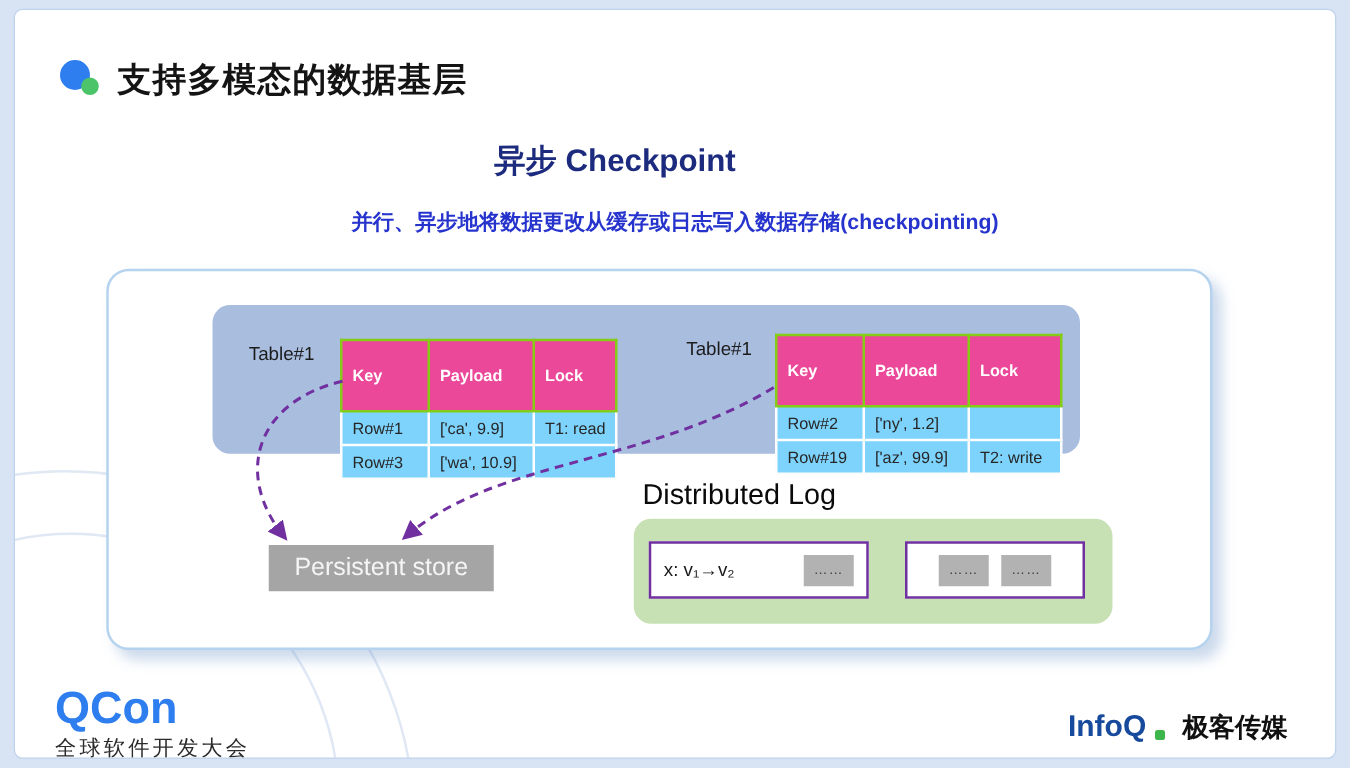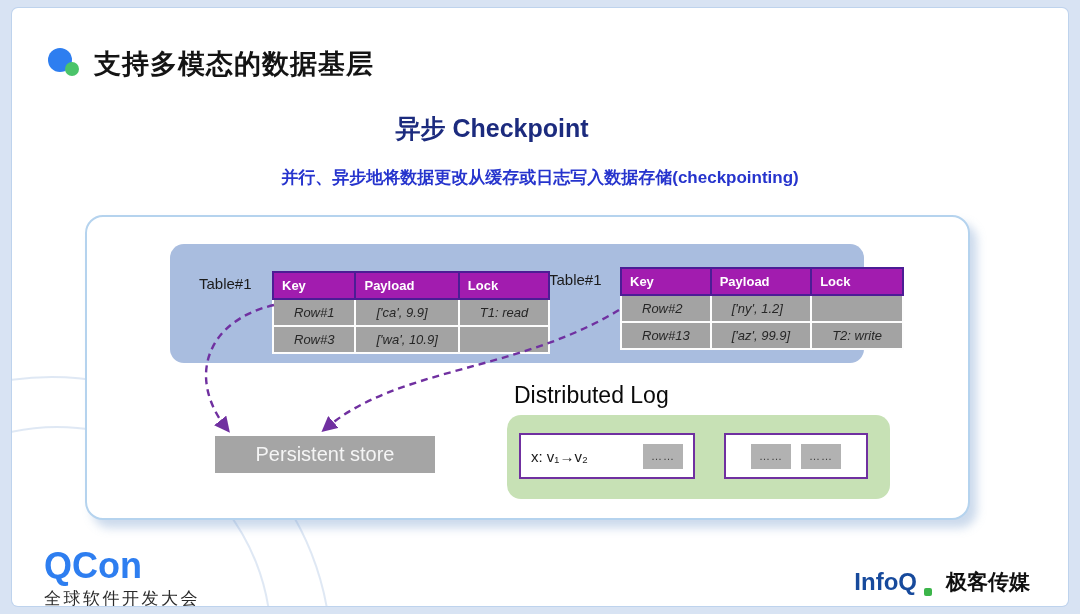--- a/index.html
+++ b/index.html
@@ -41,7 +41,7 @@
   table.dtable { position: absolute; border-collapse: collapse; font-size: 13px; line-height: 1; }
   .dt-left  { left: 185px; top: 54px; }
   .dt-right { left: 533px; top: 50px; }
-  .dtable th { background: #a21caf; color: #ffffff; font-weight: bold; text-align: left; padding: 6px 8px; border: 2px solid #4c1d95; }
+  .dtable th { background: #ec4899; color: #ffffff; font-weight: bold; text-align: left; padding: 21px 8px; border: 2px solid #84cc16; }
   .dtable td { background: #a3a3a3; color: #262626; padding: 6px 20px; border: 2px solid #fdfdfd; font-style: italic; }
   .dt-left th:nth-child(1),  .dt-left td:nth-child(1)  { min-width: 70px; }
   .dt-left th:nth-child(2),  .dt-left td:nth-child(2)  { min-width: 84px; }

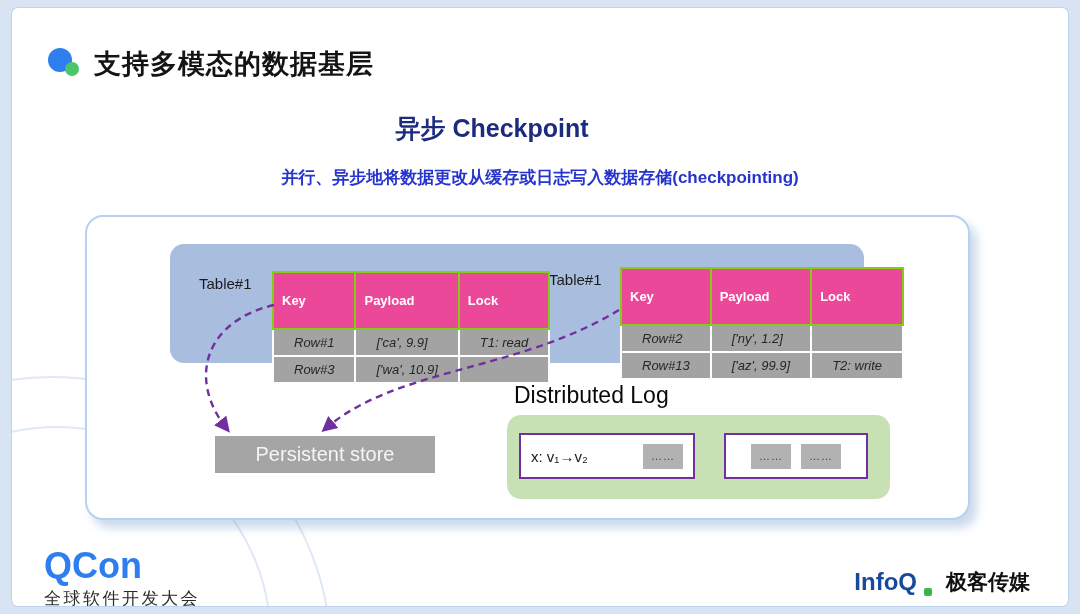--- a/index.html
+++ b/index.html
@@ -42,7 +42,7 @@
   .dt-left  { left: 185px; top: 54px; }
   .dt-right { left: 533px; top: 50px; }
   .dtable th { background: #ec4899; color: #ffffff; font-weight: bold; text-align: left; padding: 21px 8px; border: 2px solid #84cc16; }
-  .dtable td { background: #a3a3a3; color: #262626; padding: 6px 20px; border: 2px solid #fdfdfd; font-style: italic; }
+  .dtable td { background: #7dd3fc; color: #262626; padding: 6px 8px; border: 2px solid #fdfdfd; }
   .dt-left th:nth-child(1),  .dt-left td:nth-child(1)  { min-width: 70px; }
   .dt-left th:nth-child(2),  .dt-left td:nth-child(2)  { min-width: 84px; }
   .dt-left th:nth-child(3),  .dt-left td:nth-child(3)  { min-width: 66px; }

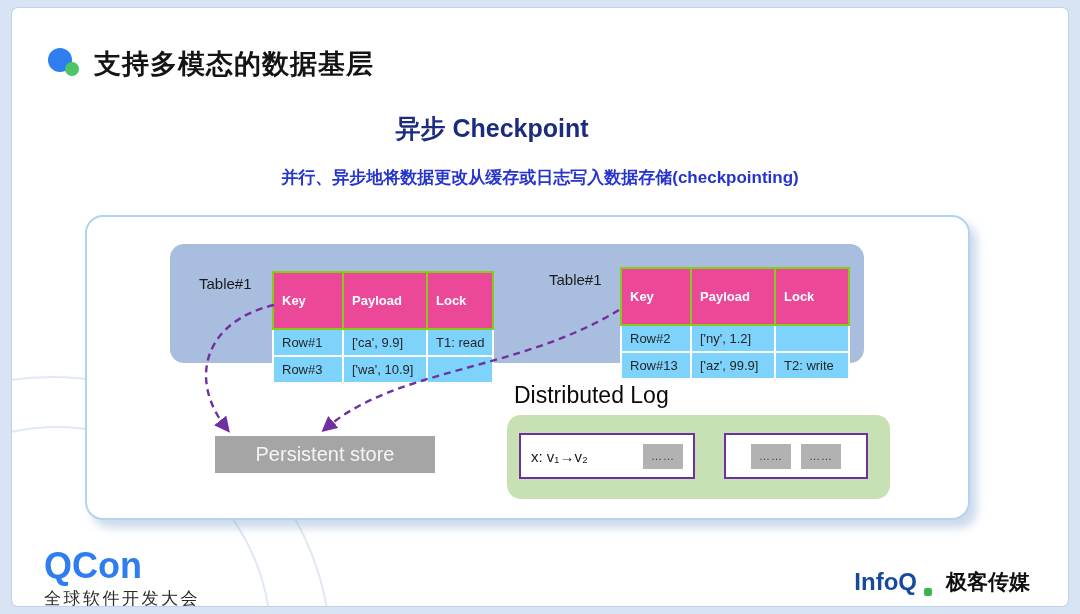--- a/index.html
+++ b/index.html
@@ -135,7 +135,7 @@
           <td></td>
         </tr>
         <tr>
-          <td>Row#13</td>
+          <td>Row#19</td>
           <td>['az', 99.9]</td>
           <td>T2: write</td>
         </tr>

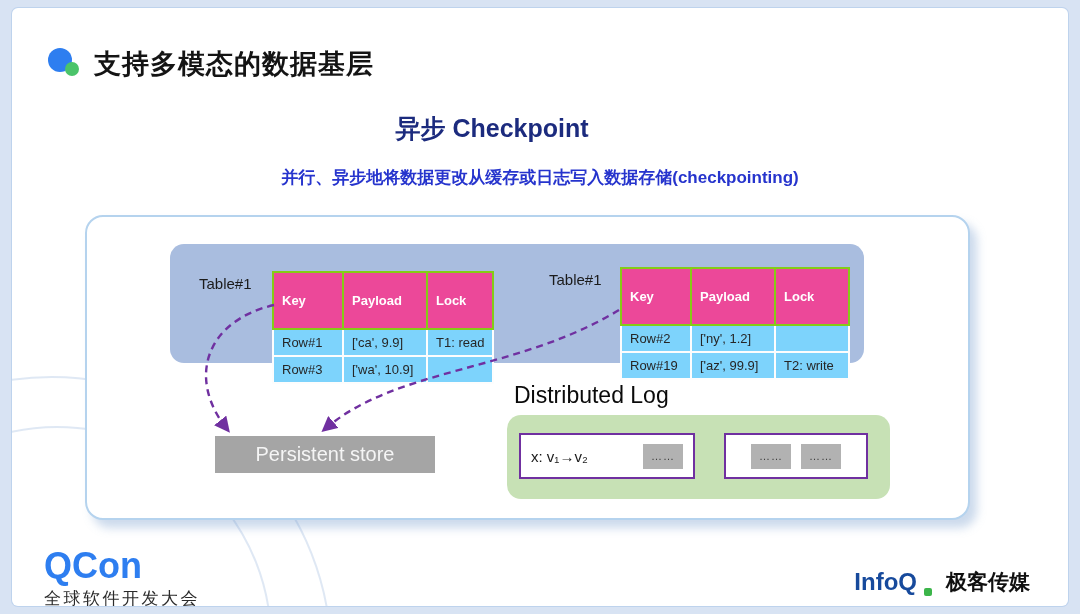--- a/index.html
+++ b/index.html
@@ -60,7 +60,7 @@
   .gray-chip { background: #b2b2b2; color: #3d3d3d; font-size: 11px; padding: 7px 8px; line-height: 1; letter-spacing: 1px; white-space: nowrap; }
 
   .store {
-    position: absolute; left: 128px; top: 219px; width: 220px; height: 37px;
+    position: absolute; left: 128px; top: 219px; width: 180px; height: 37px;
     background: #a5a5a5; color: #f5f5f5; font-size: 20px;
     display: flex; align-items: center; justify-content: center;
   }

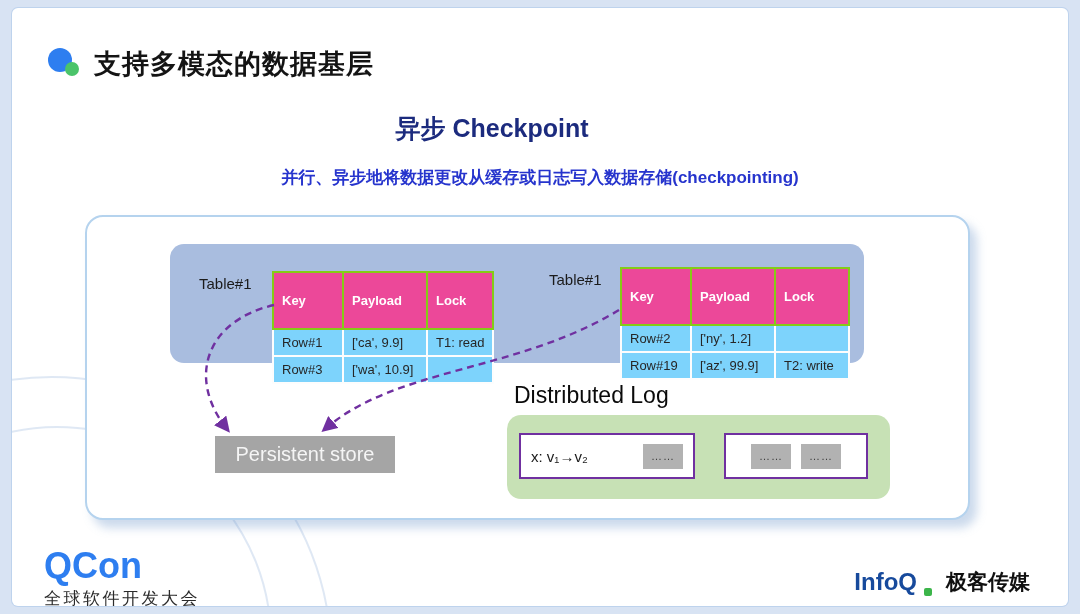--- a/index.html
+++ b/index.html
@@ -71,7 +71,7 @@
   .qcon-word { font-size: 36px; font-weight: bold; color: #2e7ef0; line-height: 1.1; }
   .qcon-tagline { font-size: 17px; letter-spacing: 2.5px; color: #2b2b2b; font-weight: normal; margin-top: 1px; }
 
-  .infoq { position: absolute; right: 38px; top: 560px; display: flex; align-items: flex-end; gap: 14px; }
+  .infoq { position: absolute; right: 38px; top: 560px; display: flex; align-items: center; gap: 14px; }
   .infoq-word { font-size: 24px; font-weight: bold; color: #174a9c; }
   .infoq-dot { width: 8px; height: 8px; background: #3cb54a; border-radius: 2px; margin-left: -7px; margin-top: 11px; }
   .infoq-brand { font-size: 21px; font-weight: bold; color: #101010; }

